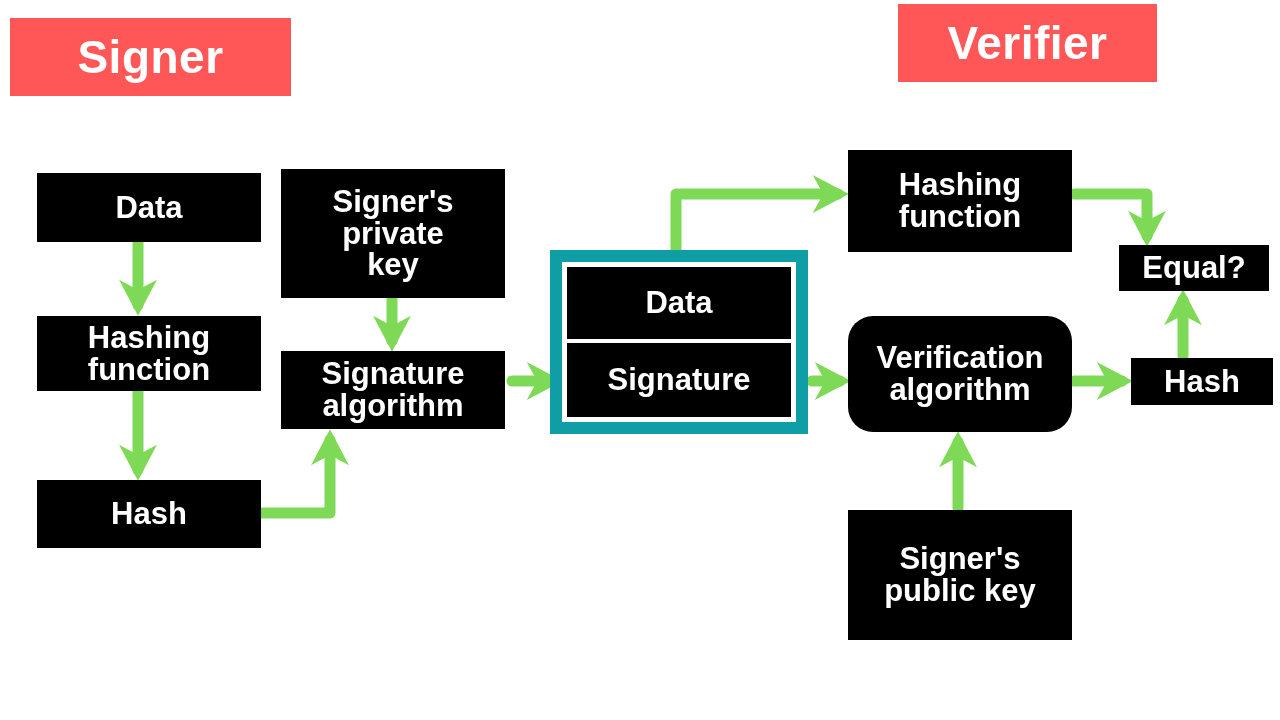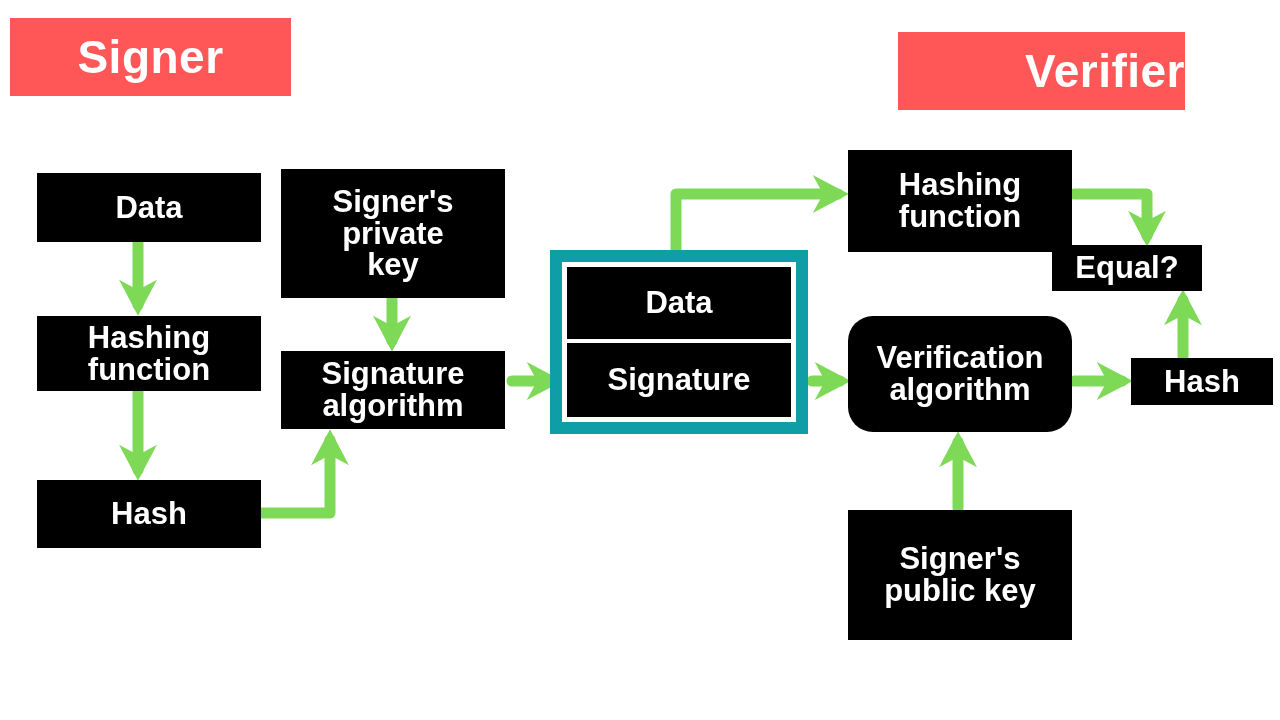--- a/index.html
+++ b/index.html
@@ -98,7 +98,7 @@
     <span>Signer</span>
   </div>
 
-  <div class="banner" style="left:898px; top:32px; width:287px; height:78px;justify-content:flex-end;">
+  <div class="banner" style="left:898px; top:4px; width:259px; height:78px;">
     <span>Verifier</span>
   </div>
 

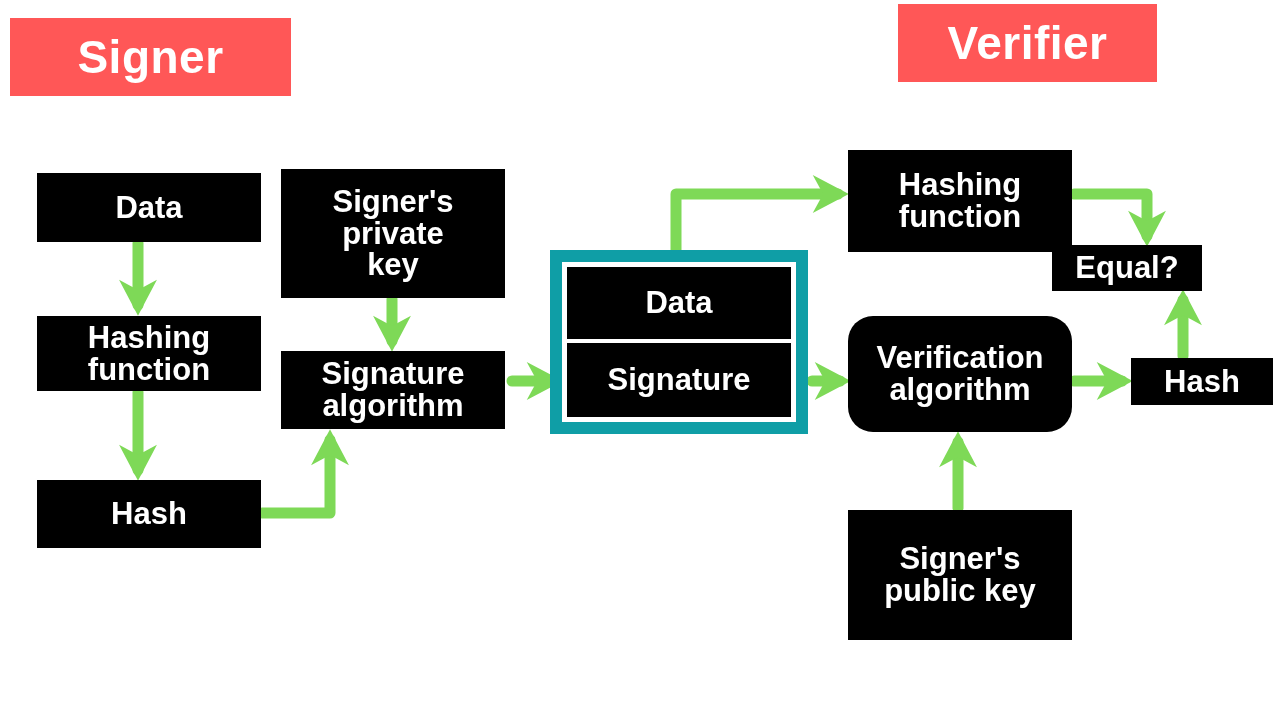--- a/index.html
+++ b/index.html
@@ -124,7 +124,7 @@
   <div class="node" style="left:848px; top:150px; width:224px; height:102px;">Hashing
 function</div>
 
-  <div class="node" style="left:1052px; top:245px; width:150px; height:46px;">Equal?</div>
+  <div class="node" style="left:1119px; top:245px; width:150px; height:46px;">Equal?</div>
 
   <div class="node" style="left:848px; top:316px; width:224px; height:116px;border-radius:25px;">Verification
 algorithm</div>

